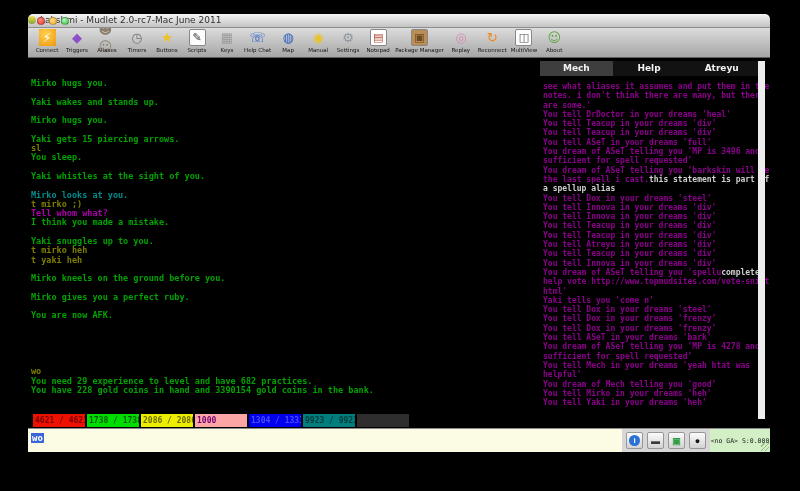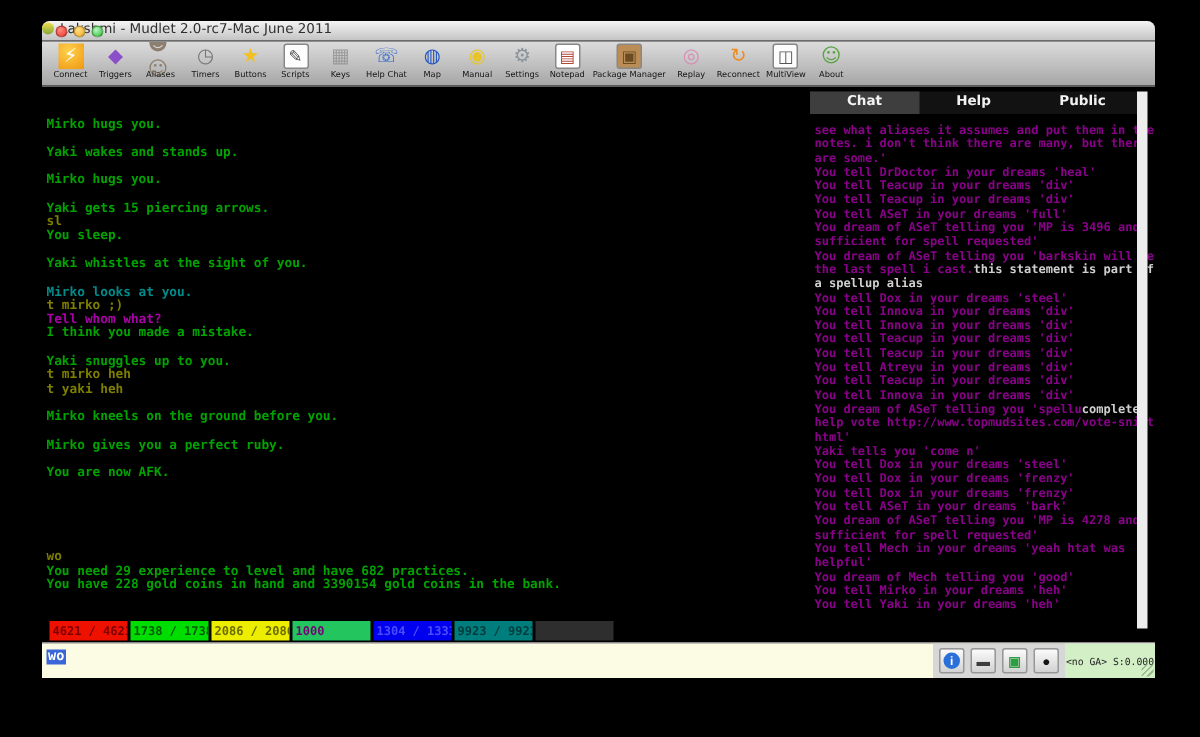--- a/index.html
+++ b/index.html
@@ -165,7 +165,7 @@
 
       <div class="tells">
         <div class="tabbar">
-            <div class="tab active">Chat</div>
+            <div class="tab active">Mech</div>
             <div class="tab">Help</div>
             <div class="tab">Public</div>
           </div>

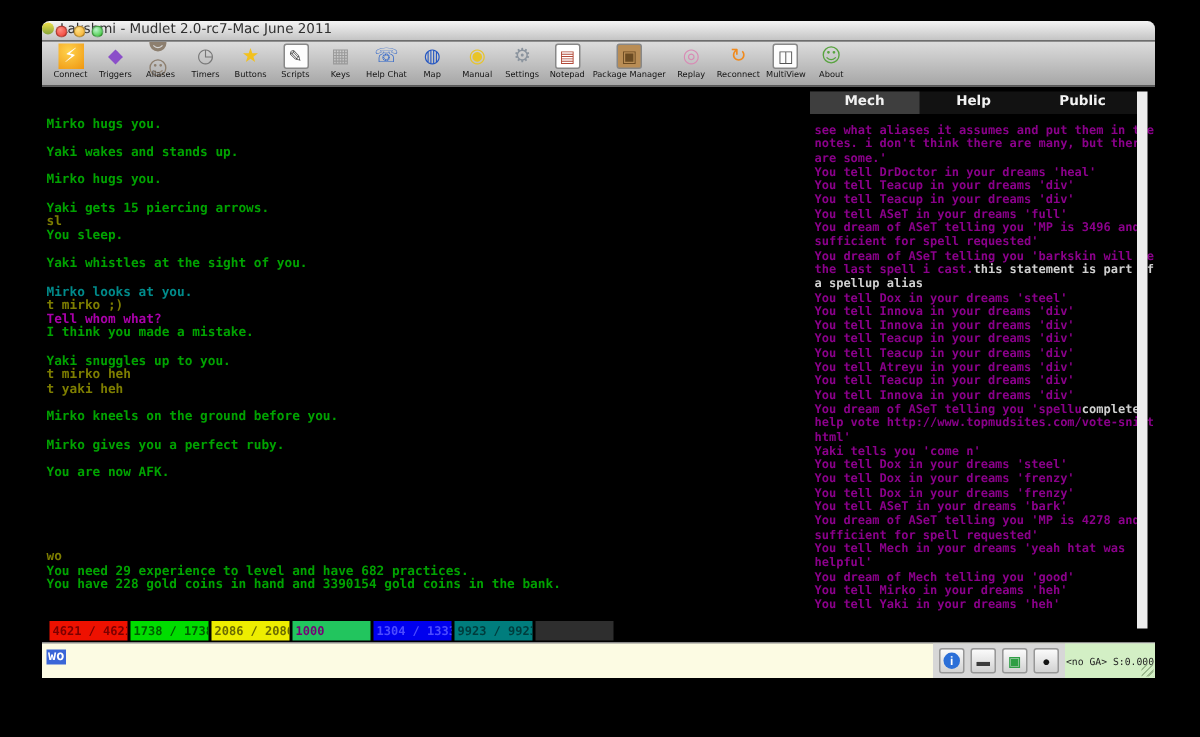--- a/index.html
+++ b/index.html
@@ -167,7 +167,7 @@
         <div class="tabbar">
             <div class="tab active">Mech</div>
             <div class="tab">Help</div>
-            <div class="tab">Public</div>
+            <div class="tab">Atreyu</div>
           </div>
         <div class="ttext"><div><span style="color: rgb(139, 0, 139);">see what aliases it assumes and put them in the</span></div><div><span style="color: rgb(139, 0, 139);">notes. i don't think there are many, but there</span></div><div><span style="color: rgb(139, 0, 139);">are some.'</span></div><div><span style="color: rgb(139, 0, 139);">You tell DrDoctor in your dreams 'heal'</span></div><div><span style="color: rgb(139, 0, 139);">You tell Teacup in your dreams 'div'</span></div><div><span style="color: rgb(139, 0, 139);">You tell Teacup in your dreams 'div'</span></div><div><span style="color: rgb(139, 0, 139);">You tell ASeT in your dreams 'full'</span></div><div><span style="color: rgb(139, 0, 139);">You dream of ASeT telling you 'MP is 3496 and</span></div><div><span style="color: rgb(139, 0, 139);">sufficient for spell requested'</span></div><div><span style="color: rgb(139, 0, 139);">You dream of ASeT telling you 'barkskin will be</span></div><div><span style="color: rgb(139, 0, 139);">the last spell i cast.</span><span style="color: rgb(208, 208, 208);">this statement is part of</span></div><div><span style="color: rgb(208, 208, 208);">a spellup alias</span></div><div><span style="color: rgb(139, 0, 139);">You tell Dox in your dreams 'steel'</span></div><div><span style="color: rgb(139, 0, 139);">You tell Innova in your dreams 'div'</span></div><div><span style="color: rgb(139, 0, 139);">You tell Innova in your dreams 'div'</span></div><div><span style="color: rgb(139, 0, 139);">You tell Teacup in your dreams 'div'</span></div><div><span style="color: rgb(139, 0, 139);">You tell Teacup in your dreams 'div'</span></div><div><span style="color: rgb(139, 0, 139);">You tell Atreyu in your dreams 'div'</span></div><div><span style="color: rgb(139, 0, 139);">You tell Teacup in your dreams 'div'</span></div><div><span style="color: rgb(139, 0, 139);">You tell Innova in your dreams 'div'</span></div><div><span style="color: rgb(139, 0, 139);">You dream of ASeT telling you 'spellu</span><span style="color: rgb(208, 208, 208);">complete.</span></div><div><span style="color: rgb(139, 0, 139);">help vote http://www.topmudsites.com/vote-snikt.</span></div><div><span style="color: rgb(139, 0, 139);">html'</span></div><div><span style="color: rgb(139, 0, 139);">Yaki tells you 'come n'</span></div><div><span style="color: rgb(139, 0, 139);">You tell Dox in your dreams 'steel'</span></div><div><span style="color: rgb(139, 0, 139);">You tell Dox in your dreams 'frenzy'</span></div><div><span style="color: rgb(139, 0, 139);">You tell Dox in your dreams 'frenzy'</span></div><div><span style="color: rgb(139, 0, 139);">You tell ASeT in your dreams 'bark'</span></div><div><span style="color: rgb(139, 0, 139);">You dream of ASeT telling you 'MP is 4278 and</span></div><div><span style="color: rgb(139, 0, 139);">sufficient for spell requested'</span></div><div><span style="color: rgb(139, 0, 139);">You tell Mech in your dreams 'yeah htat was</span></div><div><span style="color: rgb(139, 0, 139);">helpful'</span></div><div><span style="color: rgb(139, 0, 139);">You dream of Mech telling you 'good'</span></div><div><span style="color: rgb(139, 0, 139);">You tell Mirko in your dreams 'heh'</span></div><div><span style="color: rgb(139, 0, 139);">You tell Yaki in your dreams 'heh'</span></div></div>
         <div class="tscroll"></div>

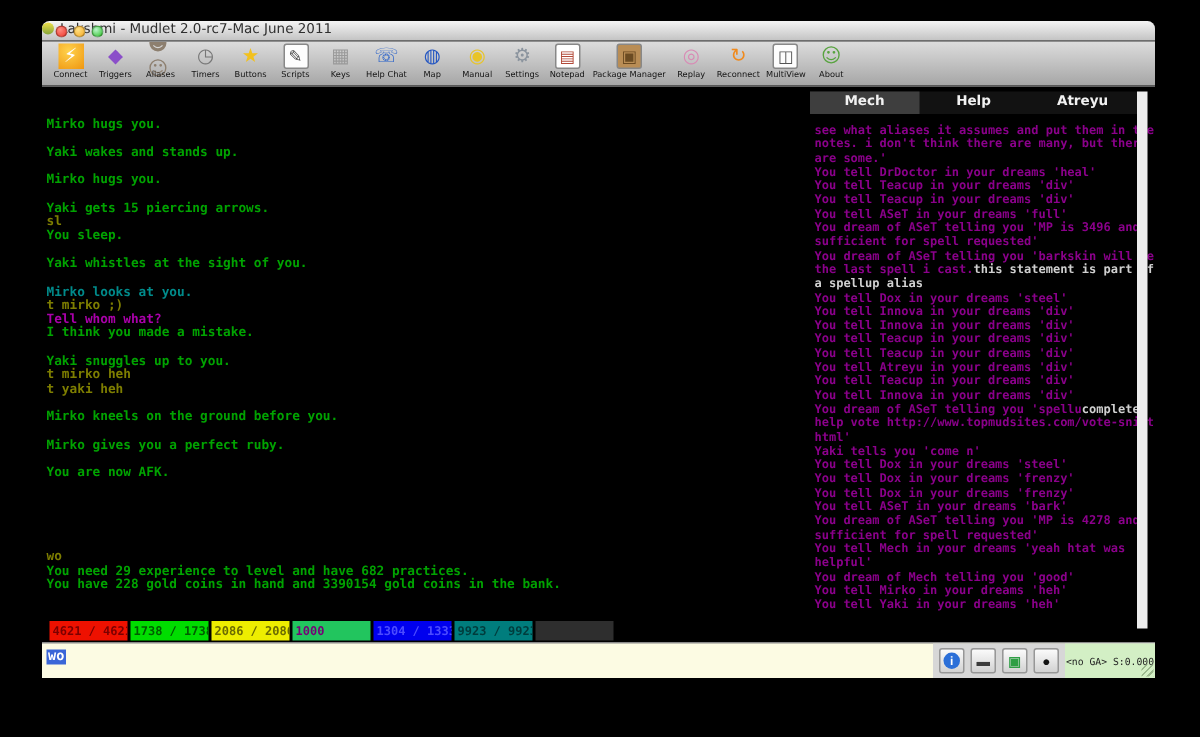--- a/index.html
+++ b/index.html
@@ -177,7 +177,7 @@
           <div class="gauge" style="background: rgb(238, 17, 0); color: rgb(122, 0, 0);">4621 / 4621</div>
           <div class="gauge" style="background: rgb(0, 221, 0); color: rgb(0, 92, 0);">1738 / 1738</div>
           <div class="gauge" style="background: rgb(237, 237, 0); color: rgb(107, 107, 0);">2086 / 2086</div>
-          <div class="gauge" style="background: #22c55e; color: rgb(119, 0, 119);">1000</div>
+          <div class="gauge" style="background: #fca5a5; color: rgb(119, 0, 119);">1000</div>
           <div class="gauge" style="background: rgb(0, 0, 238); color: rgb(76, 76, 255);">1304 / 1333</div>
           <div class="gauge" style="background: rgb(0, 125, 125); color: rgb(0, 60, 60);">9923 / 9923</div>
           <div class="gauge" style="background: rgb(46, 46, 46); color: rgb(46, 46, 46);"></div>

